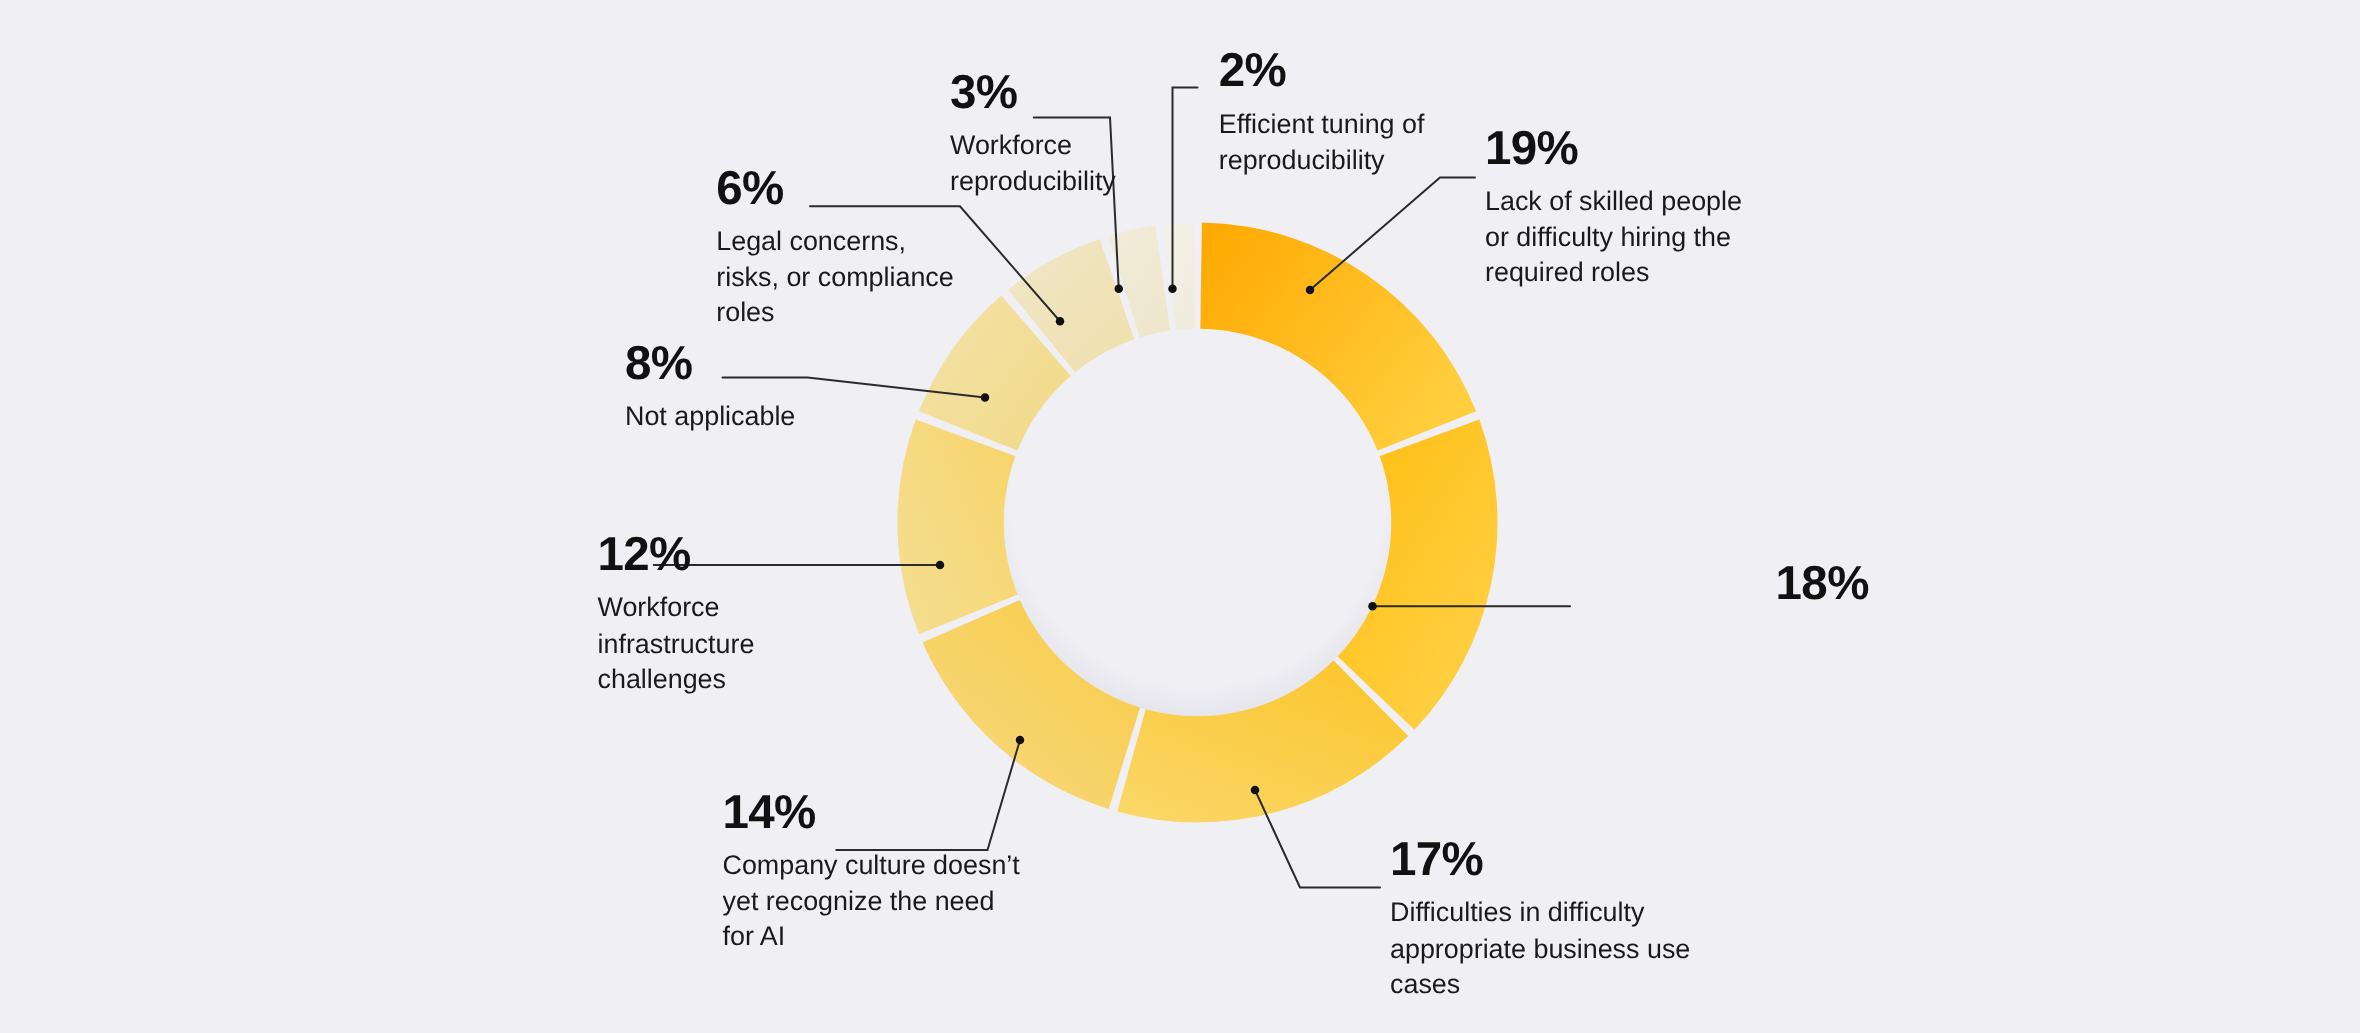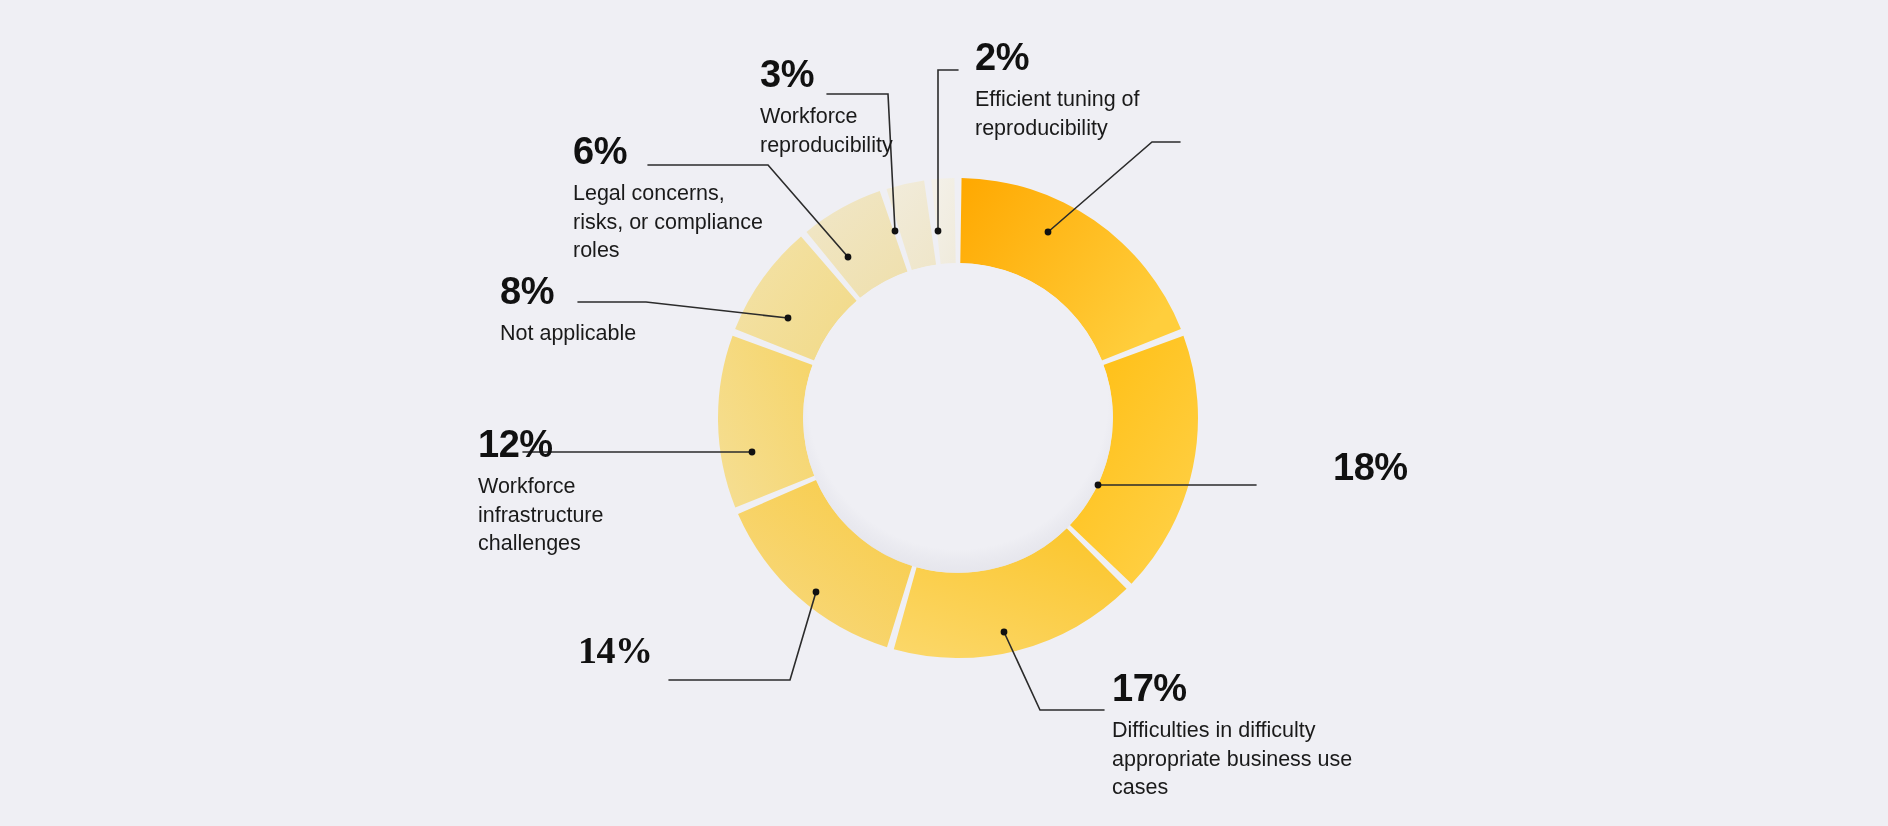--- a/index.html
+++ b/index.html
@@ -151,6 +151,10 @@
       </g>
   </svg>
 
+  <div class="callout align-left" style="left:1188px; top:100px; width:240px;">
+    <span class="pct">19%</span>
+    <span class="lbl"><span>Lack of skilled people</span><br><span>or difficulty hiring the</span><br><span>required roles</span></span>
+  </div>
 
   <div class="callout align-left" style="left:1333px; top:448px; width:230px;">
     <span class="pct">18%</span>

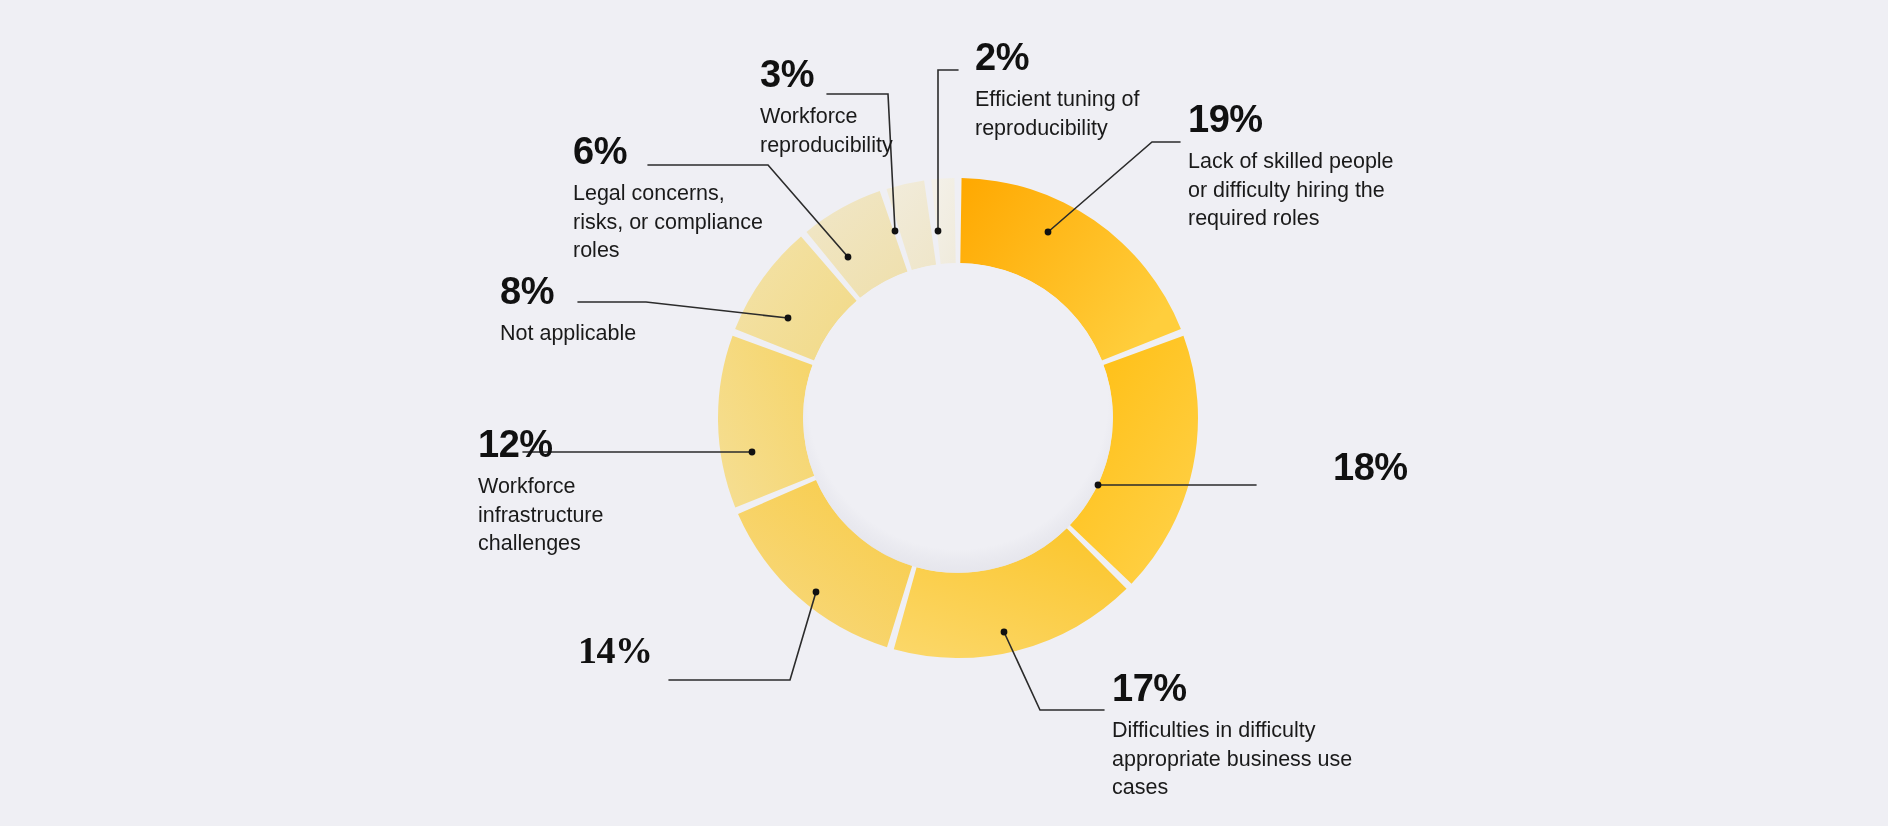--- a/index.html
+++ b/index.html
@@ -156,7 +156,7 @@
     <span class="lbl"><span>Lack of skilled people</span><br><span>or difficulty hiring the</span><br><span>required roles</span></span>
   </div>
 
-  <div class="callout align-left" style="left:1333px; top:448px; width:230px;">
+  <div class="callout align-left" style="left:1265px; top:448px; width:230px;text-align:right;">
     <span class="pct">18%</span>
   </div>
 

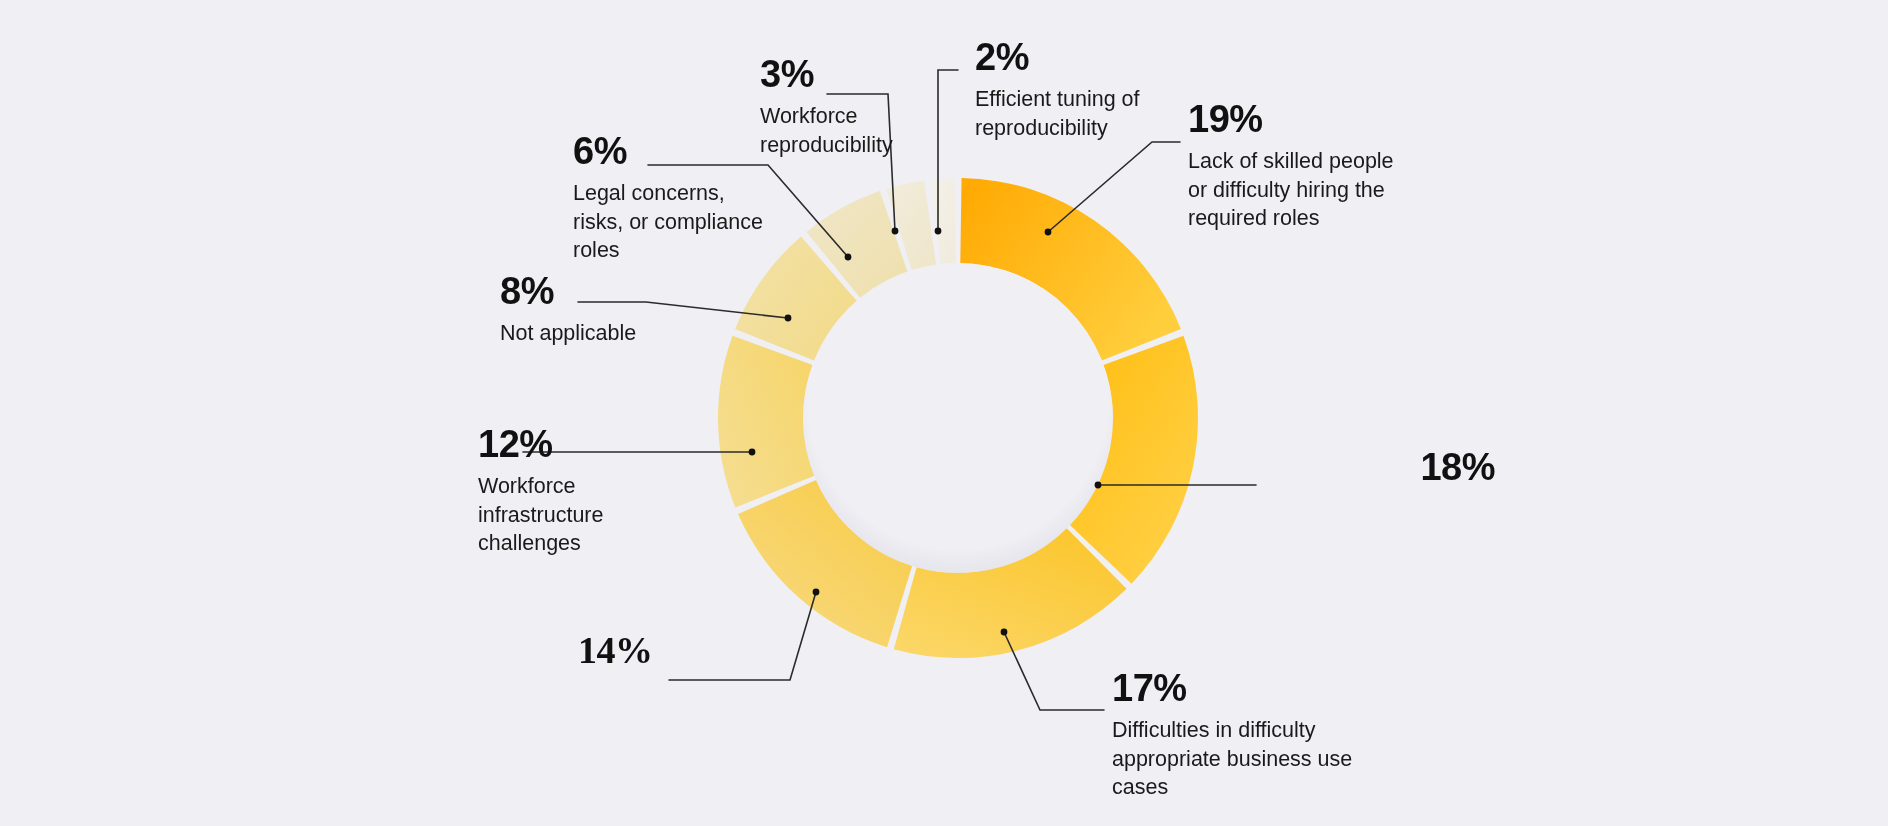--- a/index.html
+++ b/index.html
@@ -165,7 +165,7 @@
     <span class="lbl"><span>Difficulties in difficulty</span><br><span>appropriate business use</span><br><span>cases</span></span>
   </div>
 
-  <div class="callout align-left" style="left:578px; top:631px; width:270px;font-family:Liberation Serif, serif;">
+  <div class="callout align-left" style="left:578px; top:631px; width:270px;">
     <span class="pct">14%</span>
   </div>
 

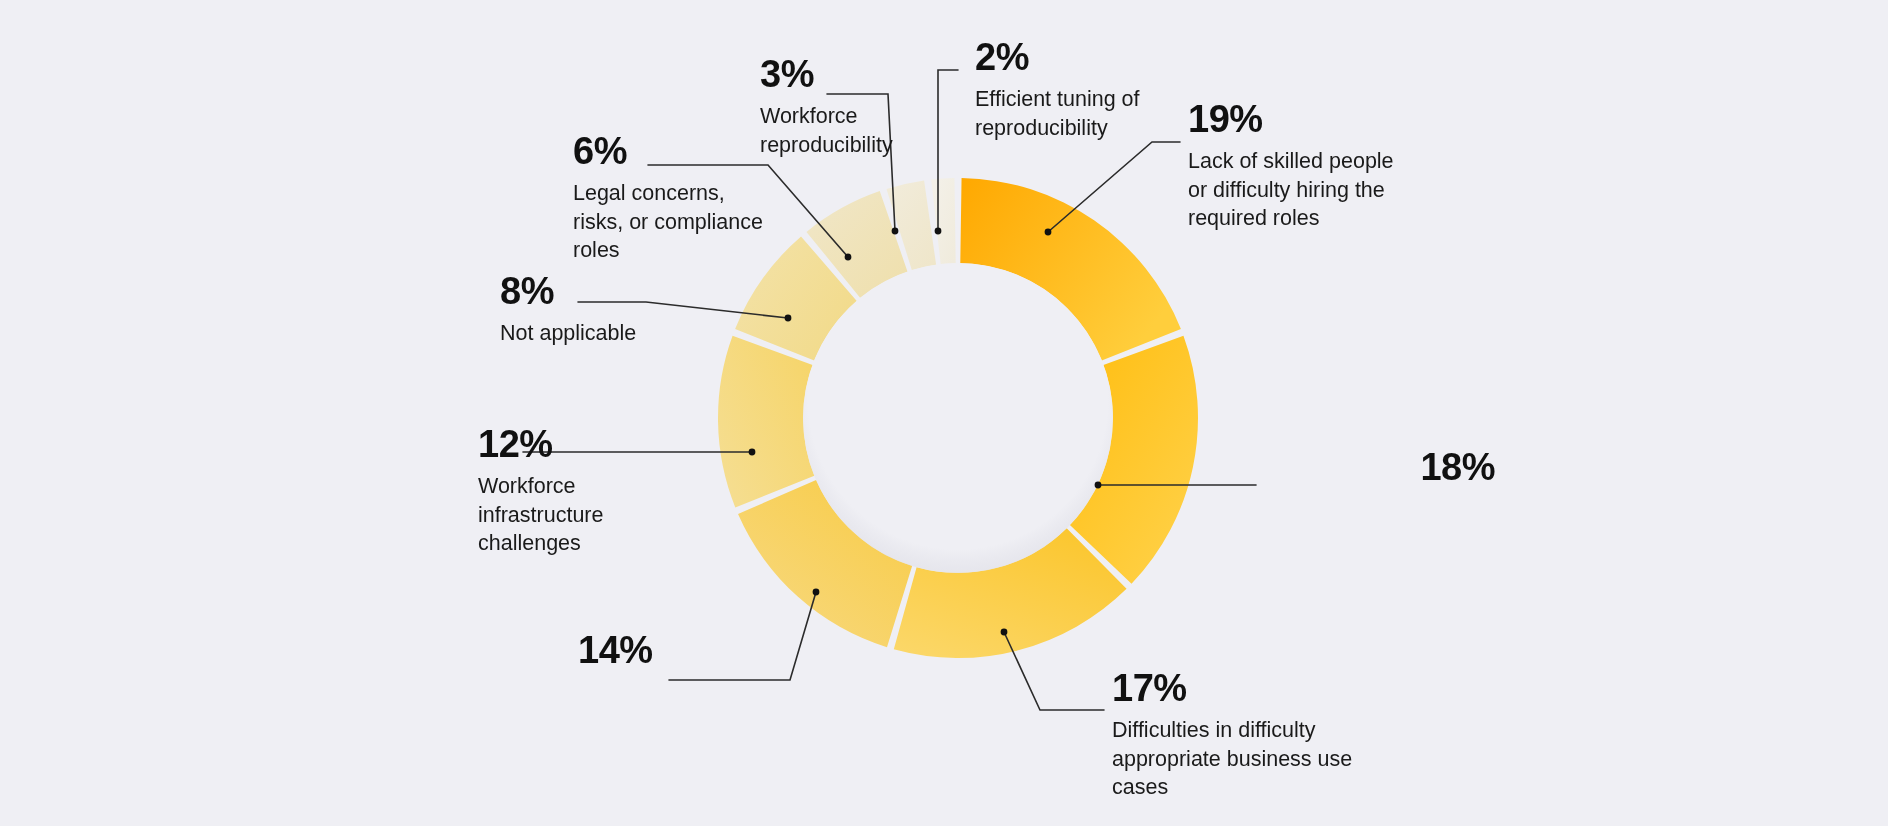--- a/index.html
+++ b/index.html
@@ -167,6 +167,7 @@
 
   <div class="callout align-left" style="left:578px; top:631px; width:270px;">
     <span class="pct">14%</span>
+    <span class="lbl"><span>Company culture doesn’t</span><br><span>yet recognize the need</span><br><span>for AI</span></span>
   </div>
 
   <div class="callout align-left" style="left:478px; top:425px; width:220px;">

